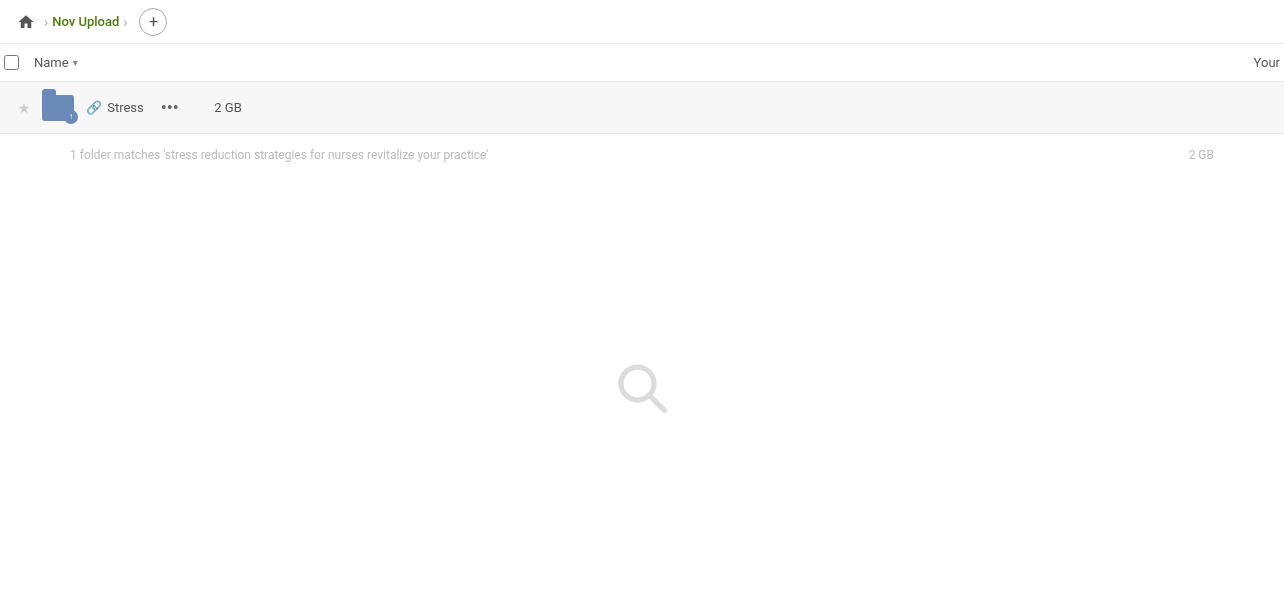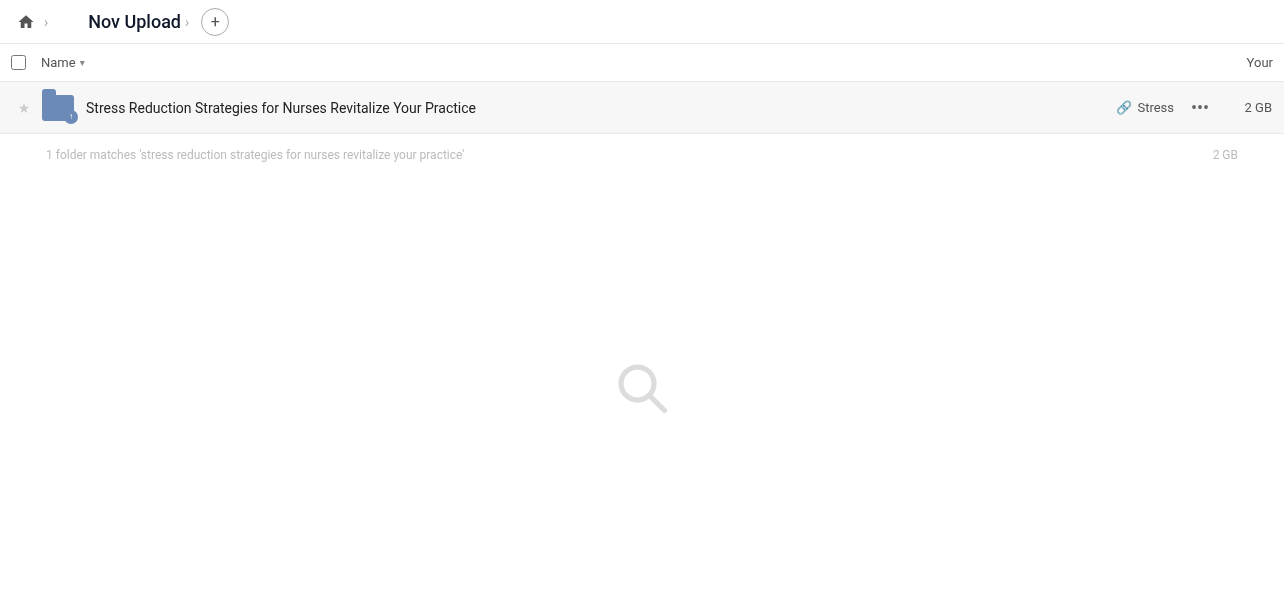--- a/index.html
+++ b/index.html
@@ -49,11 +49,10 @@
     }
 
     .breadcrumb-item {
-      font-size: 18px;
-      color: #0f172a;
+      font-size: 13px;
+      color: #4d7c0f;
       font-weight: 500;
       cursor: pointer;
-      margin-left: 36px;
     }
 
     .add-button {

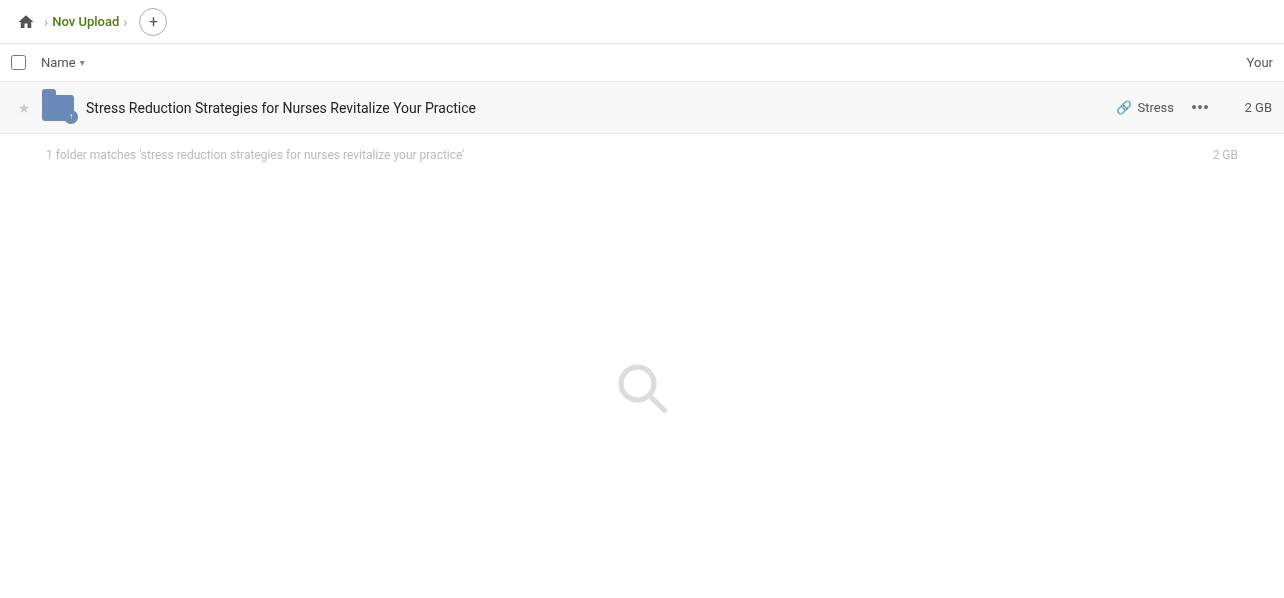--- a/index.html
+++ b/index.html
@@ -74,7 +74,7 @@
     .column-headers {
       display: flex;
       align-items: center;
-      padding: 0 11px;
+      padding: 0 4px;
       height: 38px;
       border-bottom: 1px solid #e8e8e8;
       background: #fff;

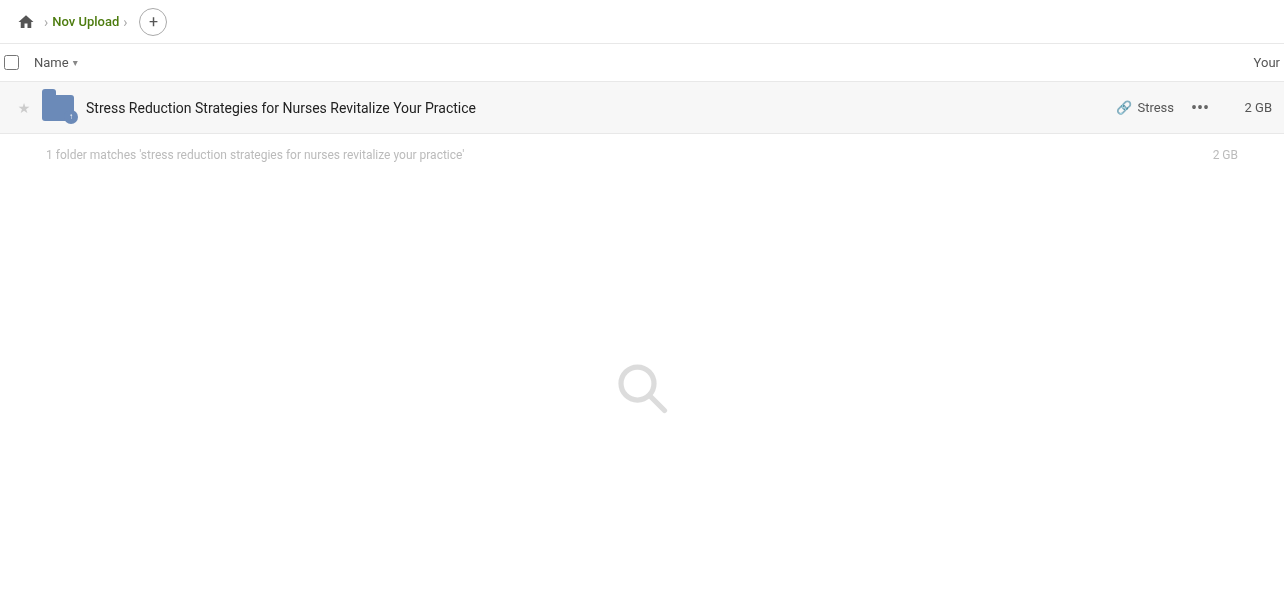--- a/index.html
+++ b/index.html
@@ -294,7 +294,6 @@
       <span class="upload-arrow">↑</span>
     </div>
   </div>
-  <div class="file-name">Stress Reduction Strategies for Nurses Revitalize Your Practice</div>
   <div class="shared-badge">
     <span class="link-icon">🔗</span>
     <span>Stress</span>

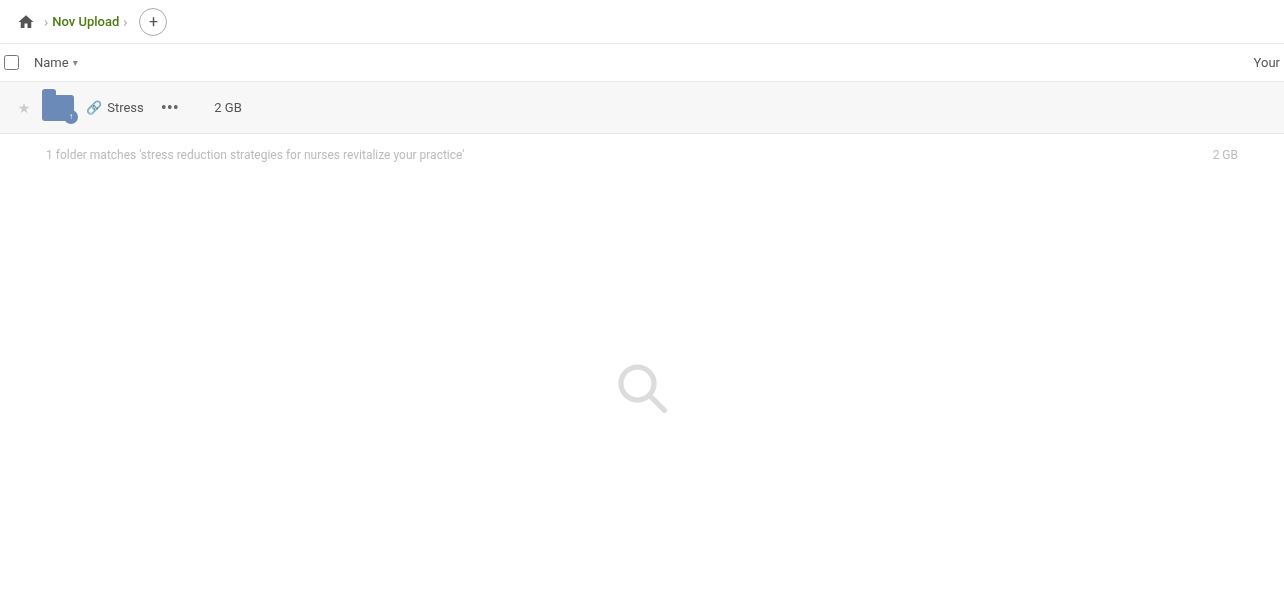--- a/index.html
+++ b/index.html
@@ -231,7 +231,7 @@
 
     
     .match-info {
-      padding: 14px 46px;
+      padding: 14px 70px;
       font-size: 12px;
       color: #bbb;
       display: flex;

